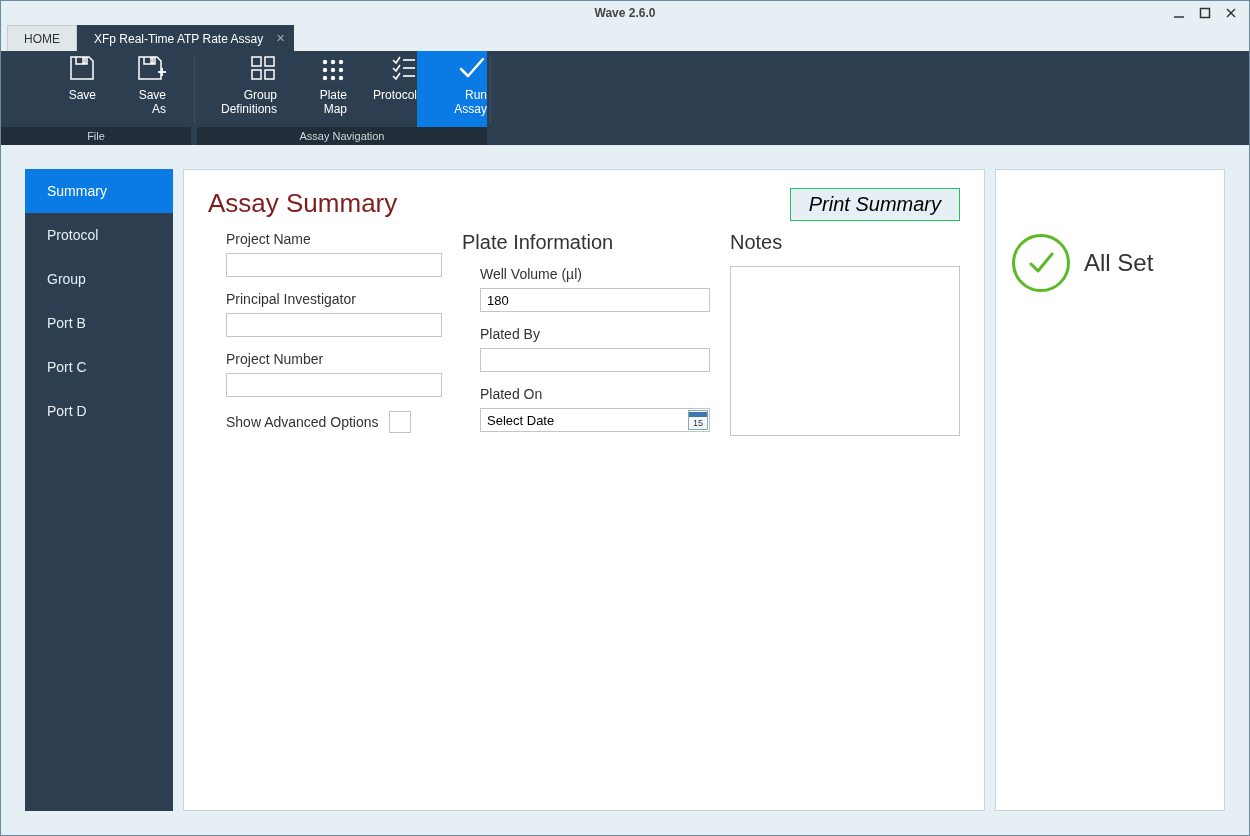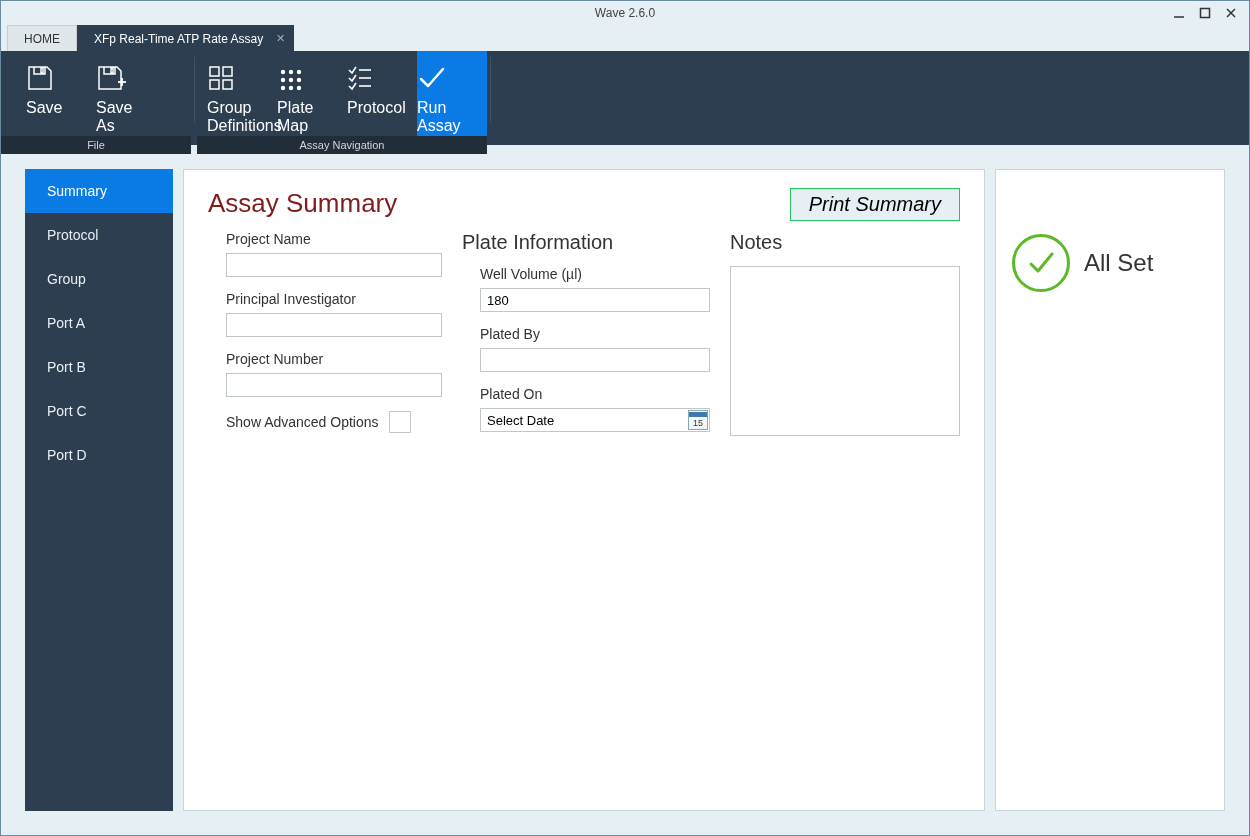--- a/index.html
+++ b/index.html
@@ -25,6 +25,7 @@
     display: flex;
     align-items: center;
     position: relative;
+    font-weight: bold;
   }
   .titlebar .title {
     position: absolute;

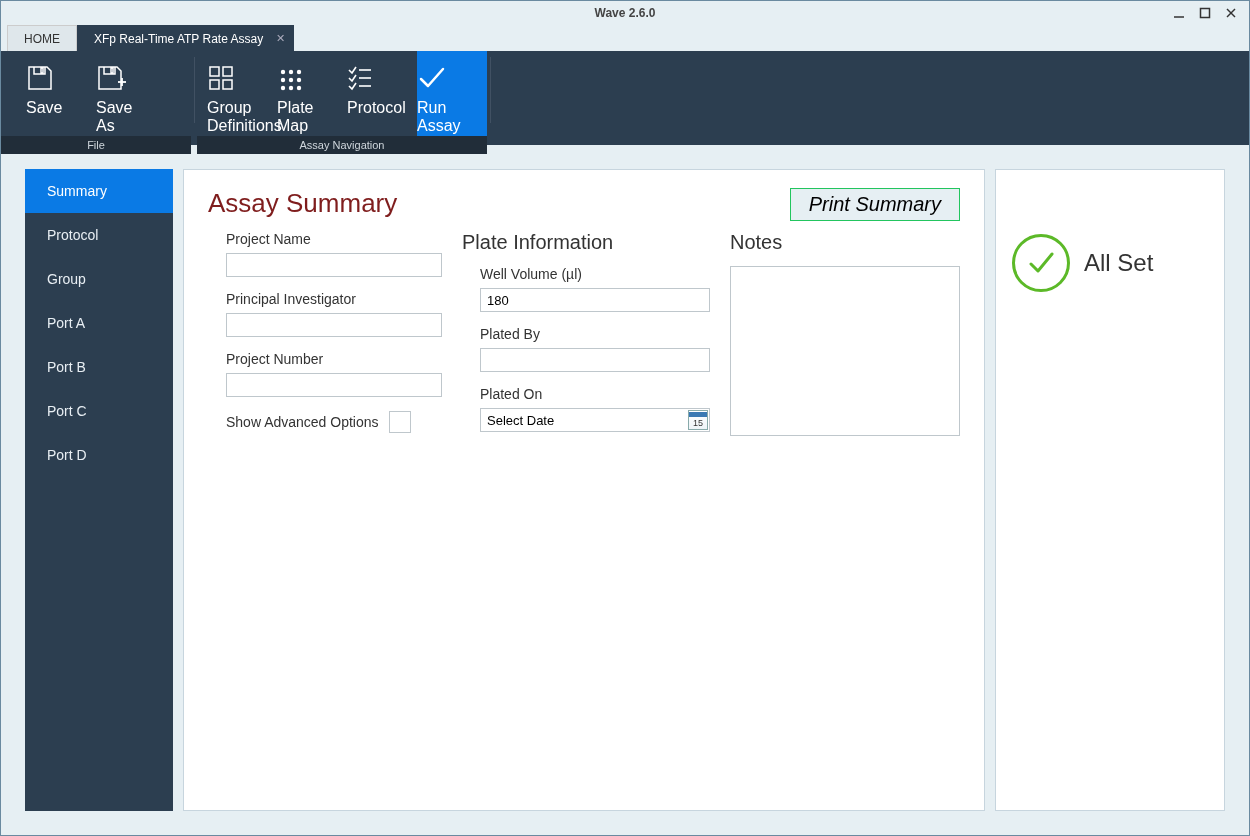--- a/index.html
+++ b/index.html
@@ -90,10 +90,9 @@
   .ribbon-buttons { display:flex; flex: 1; }
   .ribbon-btn {
     width: 70px;
-    display:flex; flex-direction:column; align-items:flex-start; justify-content:flex-start;
-    padding-top: 10px;
+    display:flex; flex-direction:column; align-items:flex-end; justify-content:flex-start;
     cursor:pointer;
-    font-size: 16px;
+    font-size: 12px;
     text-align:center;
     line-height: 1.15;
   }

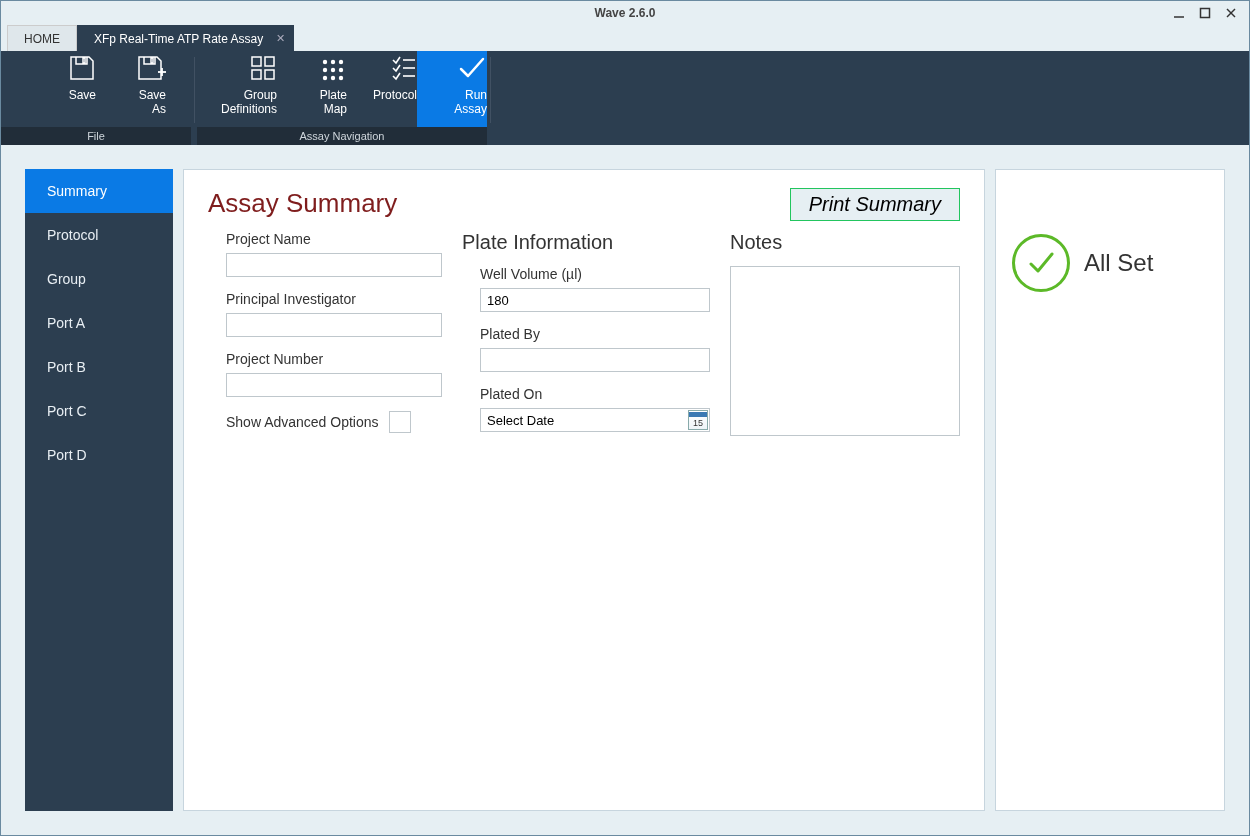--- a/index.html
+++ b/index.html
@@ -385,9 +385,6 @@
           <span>Group</span>
         </div>
       <div class="side-item">
-          <span>Port A</span>
-        </div>
-      <div class="side-item">
           <span>Port B</span>
         </div>
       <div class="side-item">

